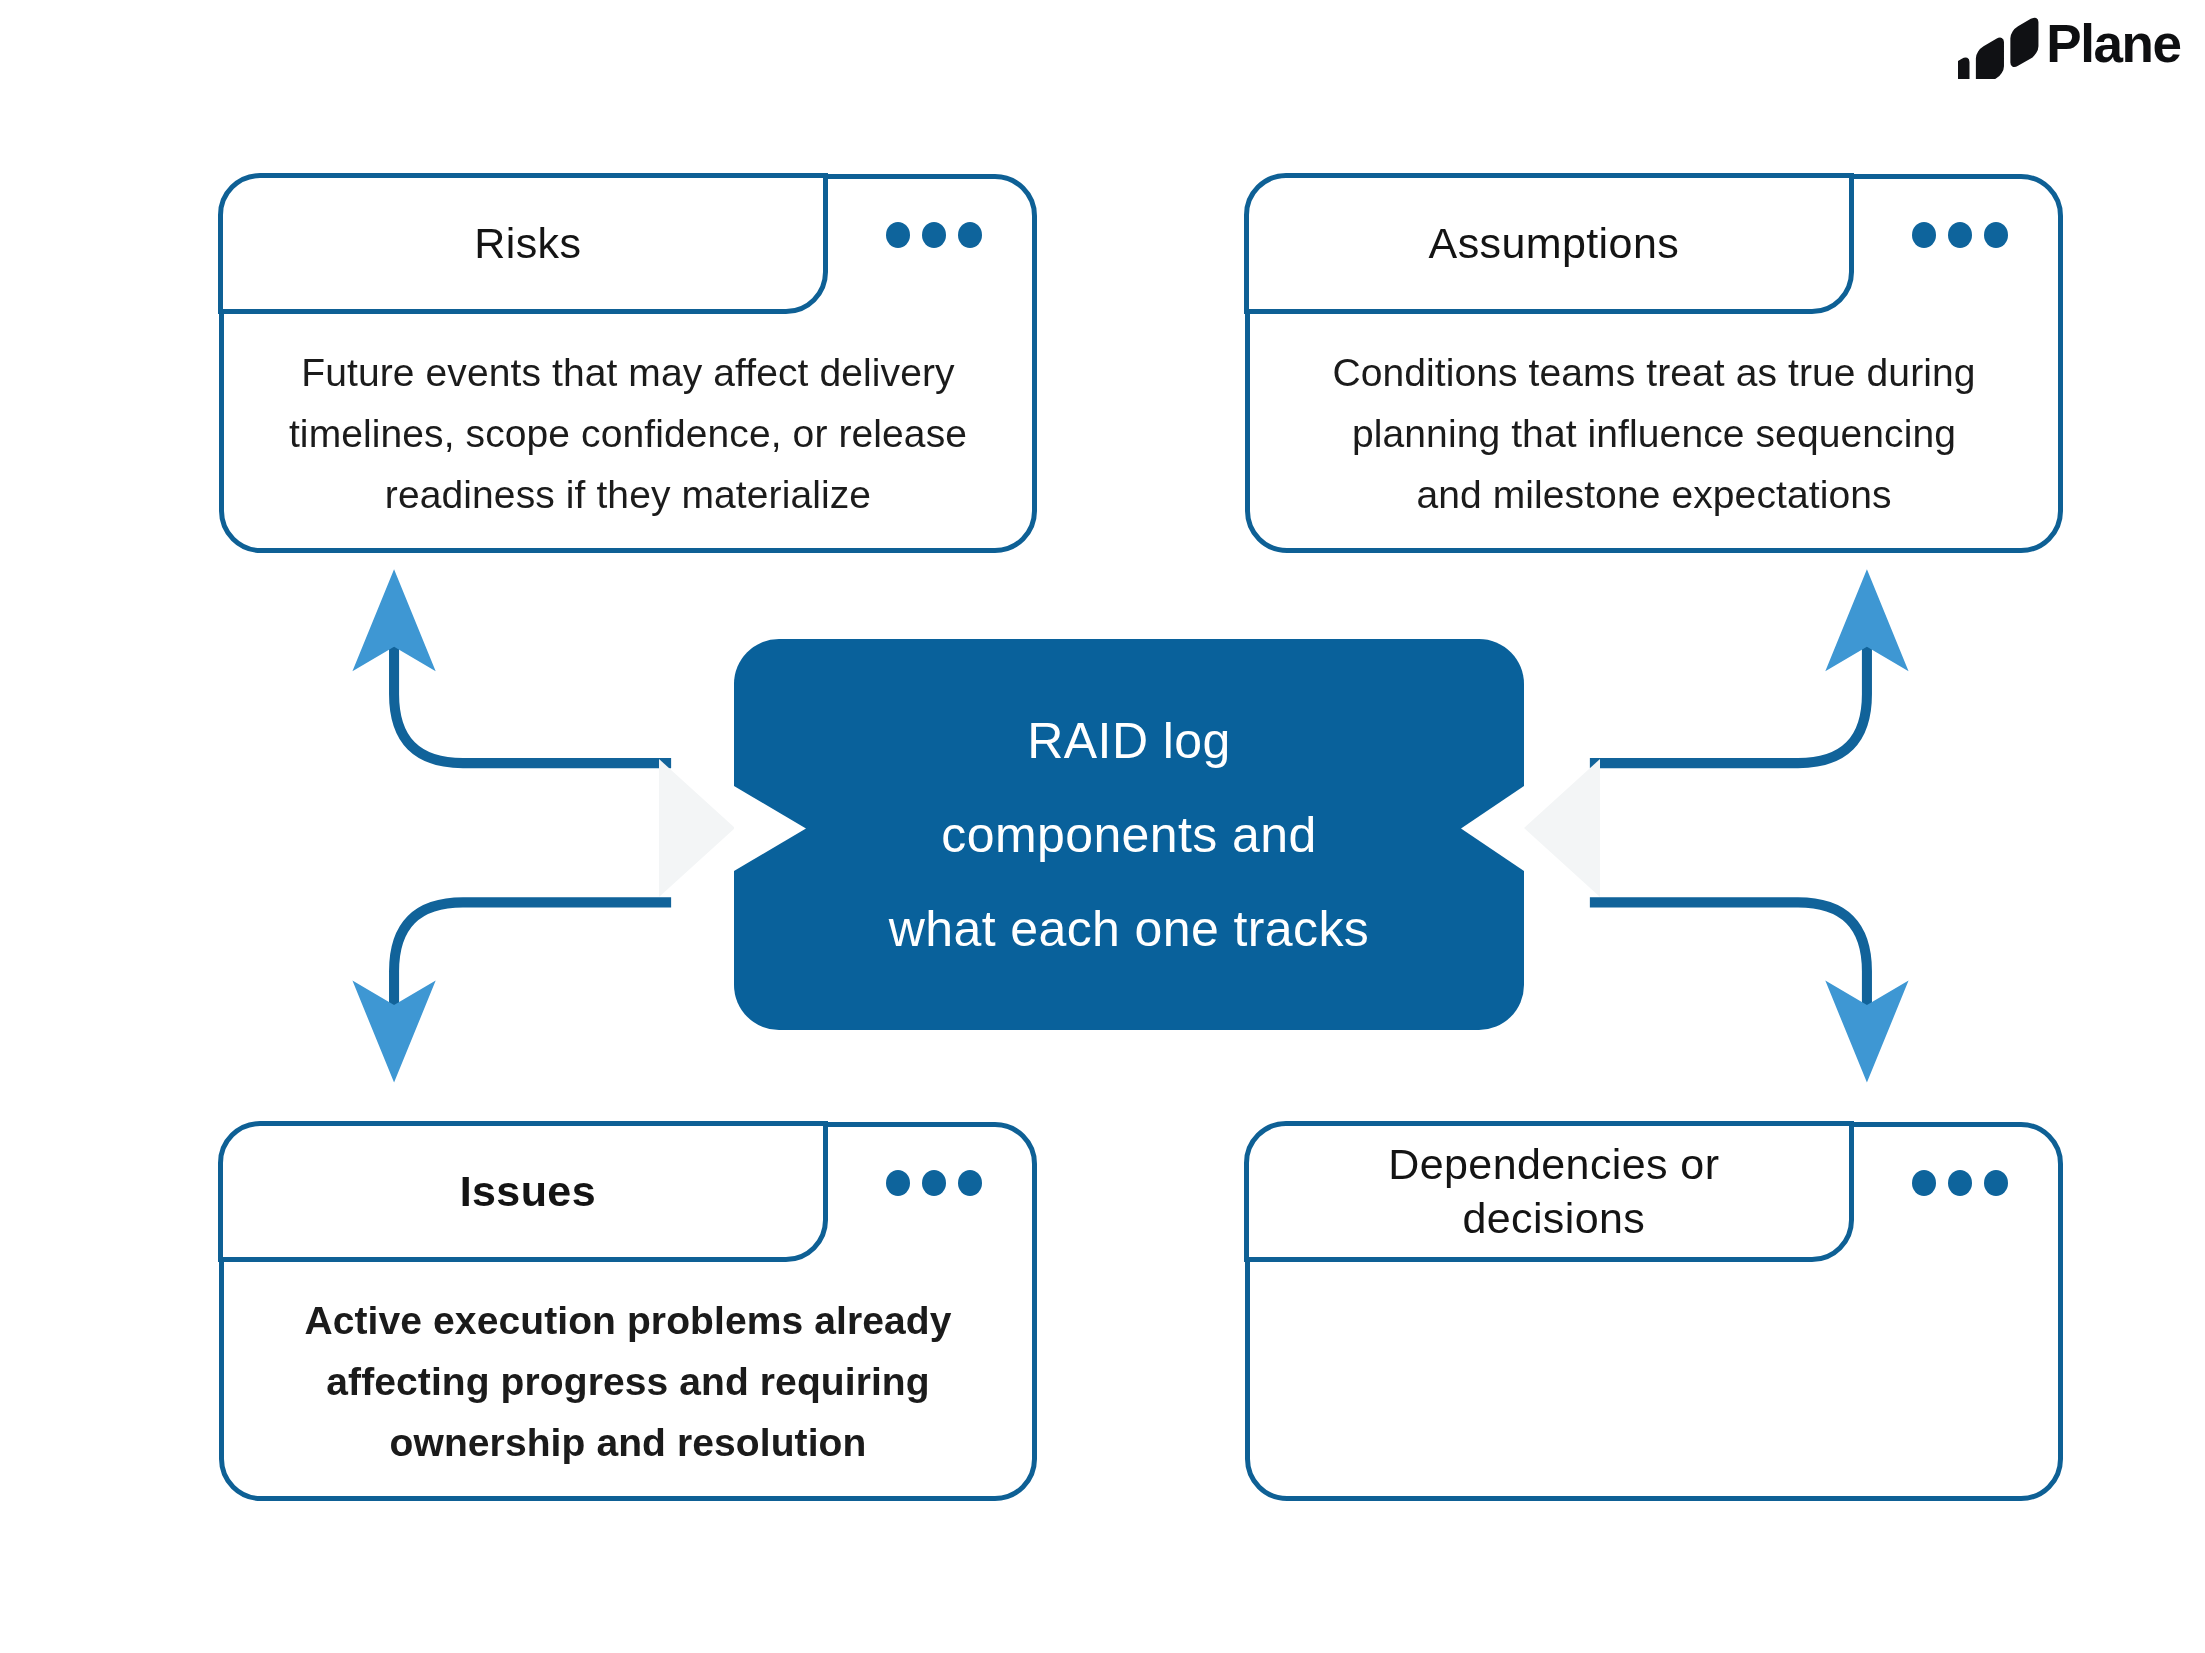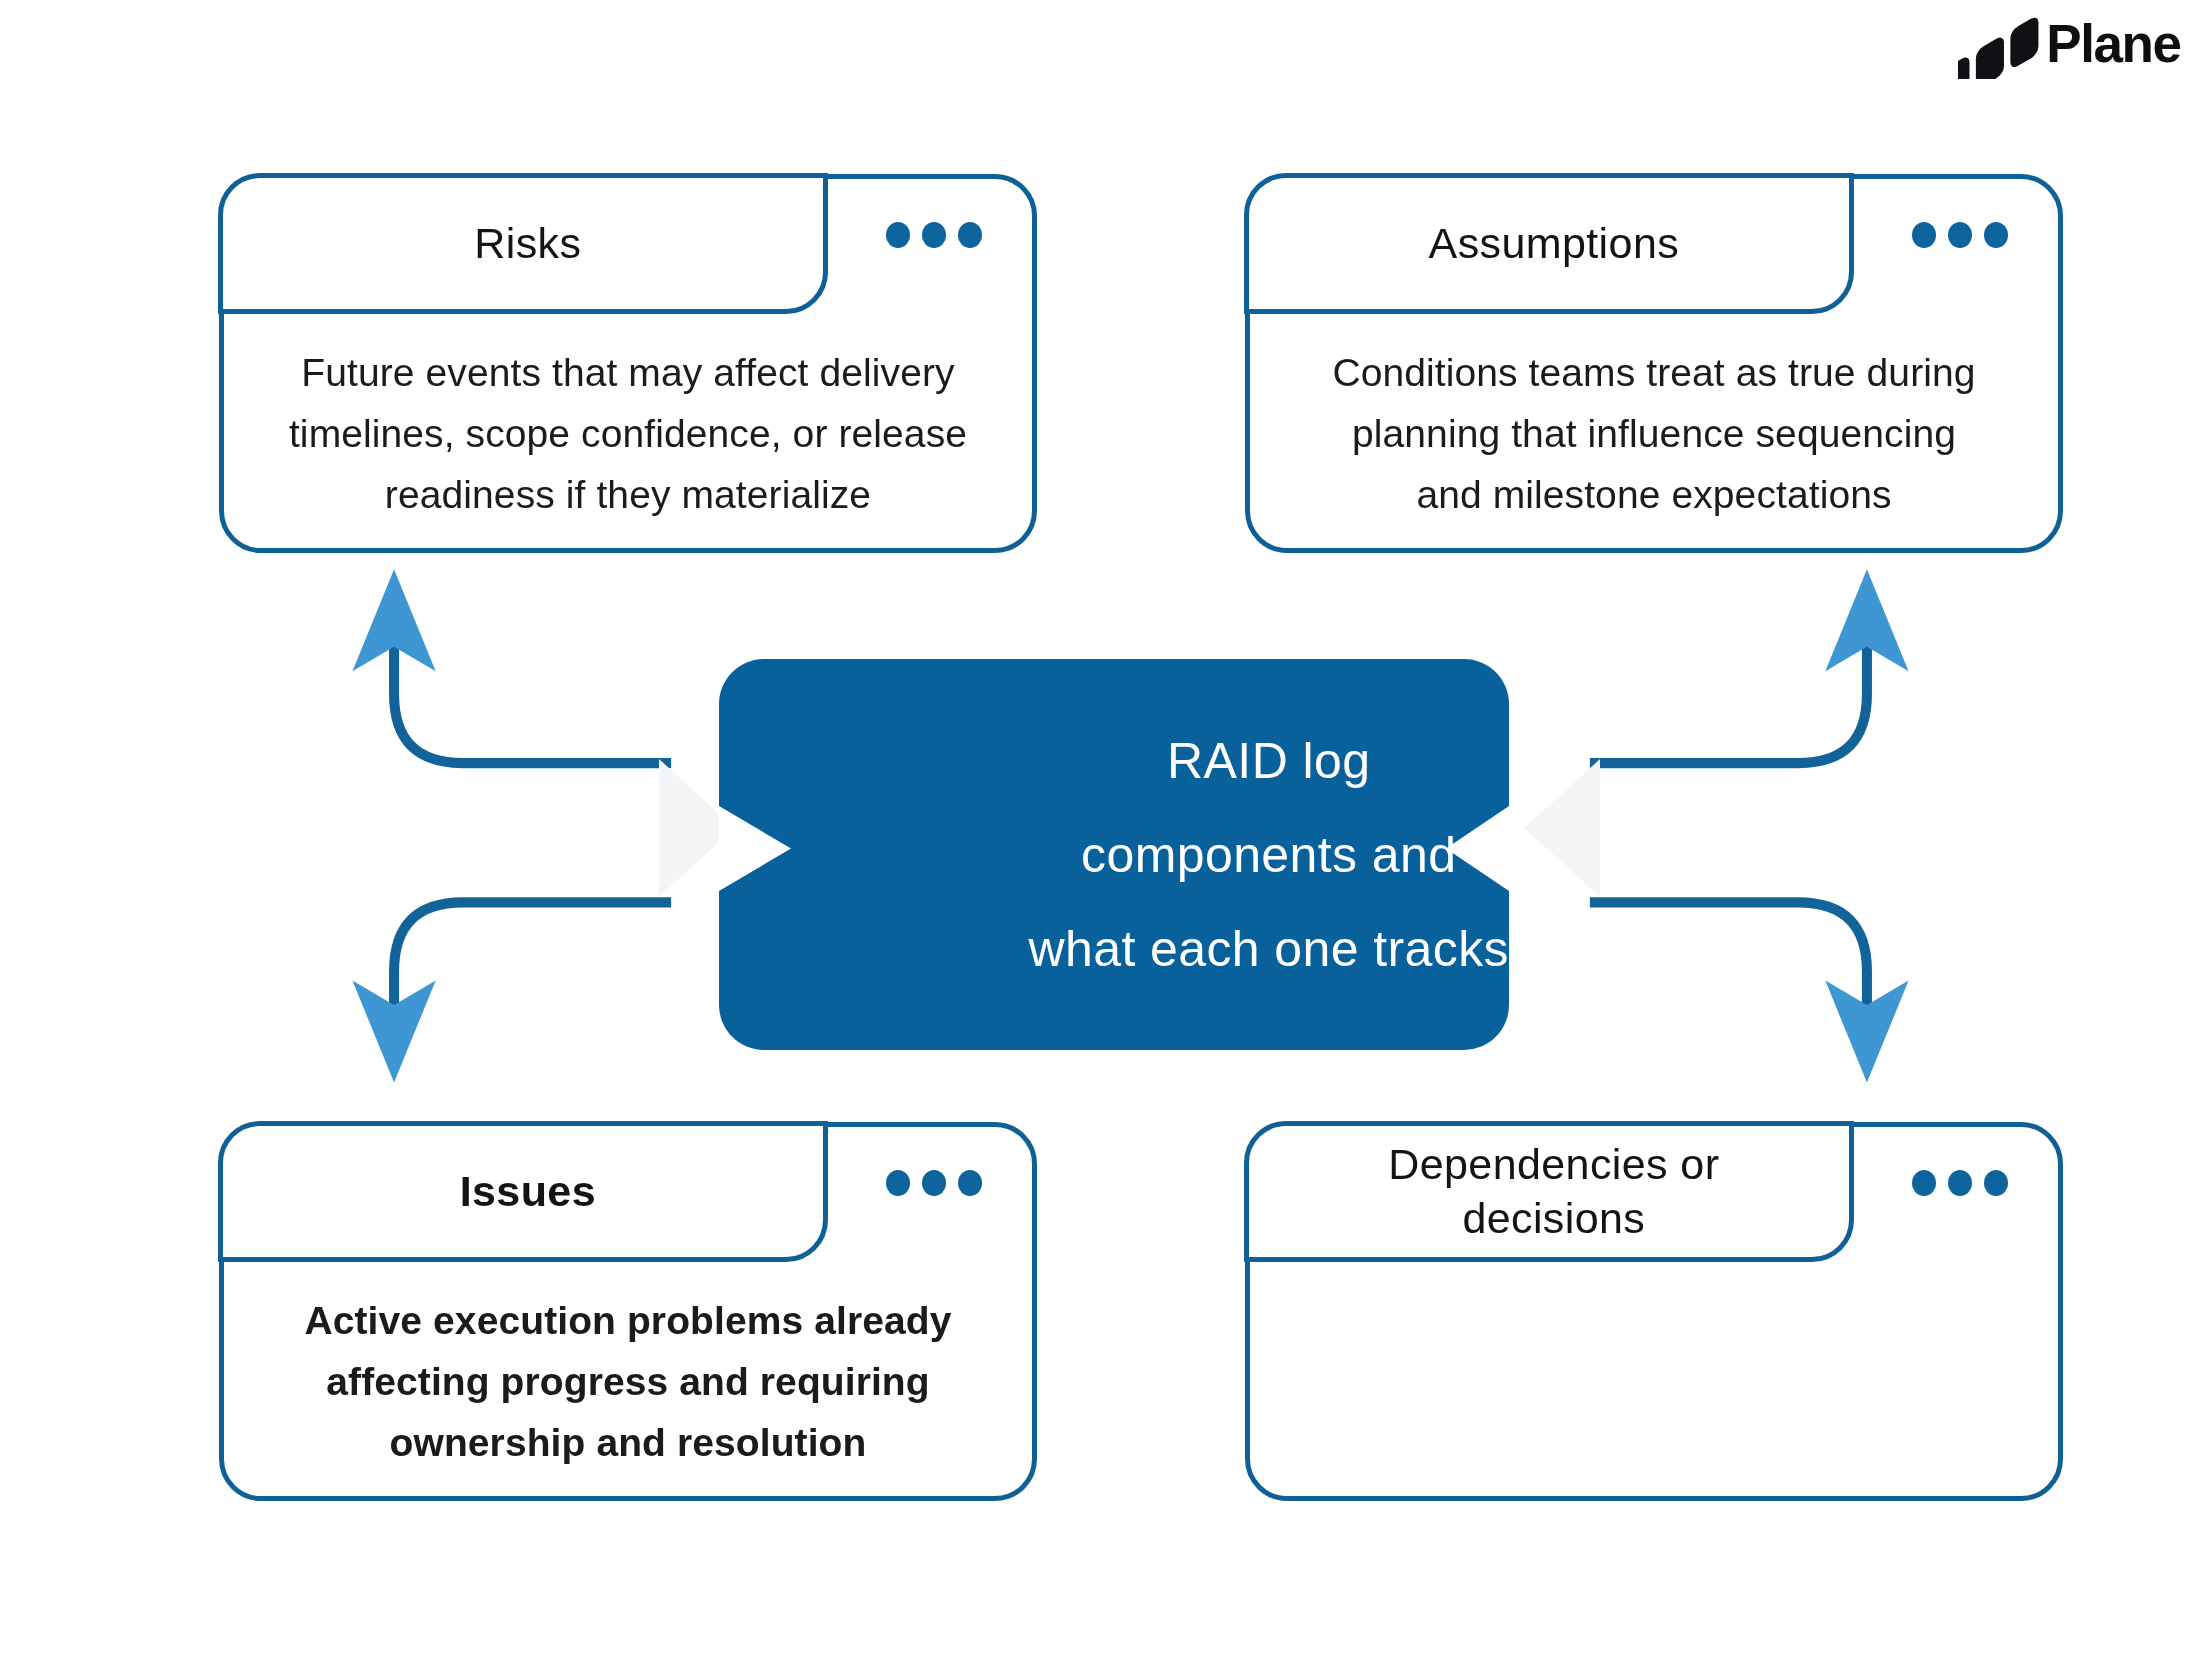--- a/index.html
+++ b/index.html
@@ -43,9 +43,9 @@
 
   
   .center-node{
-    position:absolute;left:719px;top:639px;width:790px;height:391px;
+    position:absolute;left:734px;top:639px;width:790px;height:391px;
     background:var(--center_fill);border-radius:45px;
-    display:flex;align-items:center;justify-content:flex-end;margin-top:20px;
+    display:flex;align-items:center;justify-content:center;
   }
   .center-text{
     color:var(--center_text);font-size:50px;line-height:1.88;

